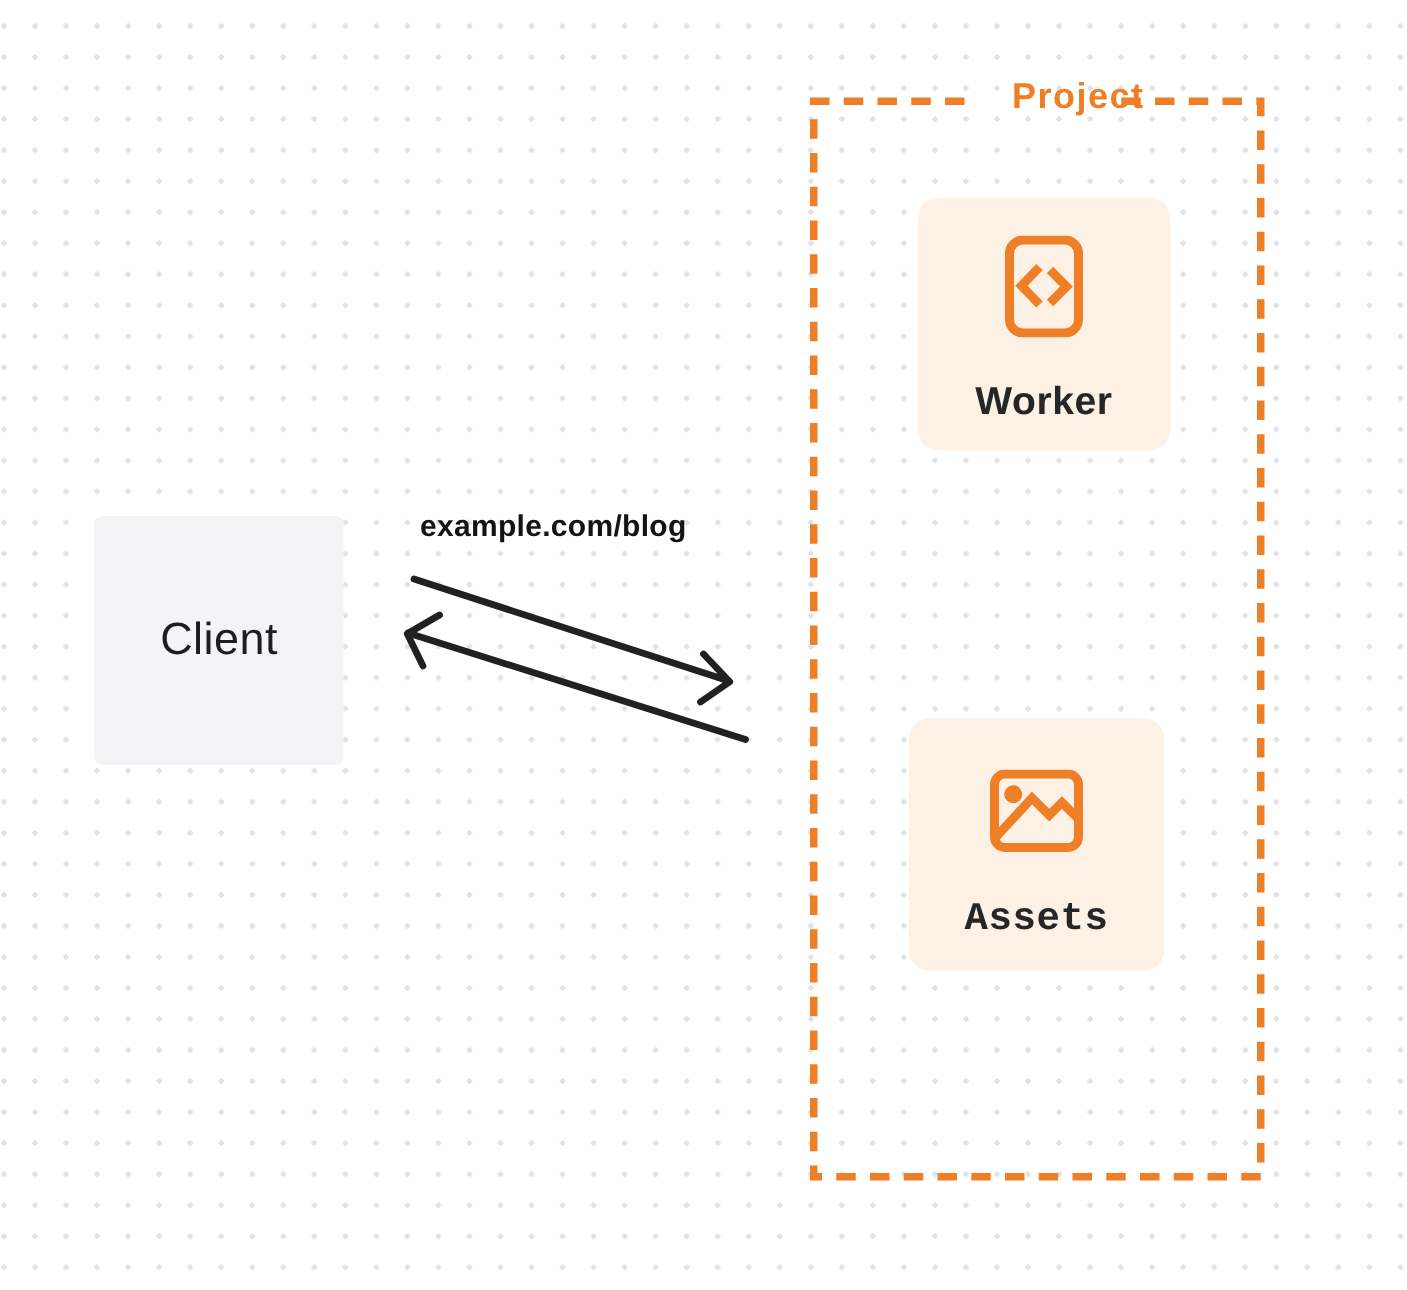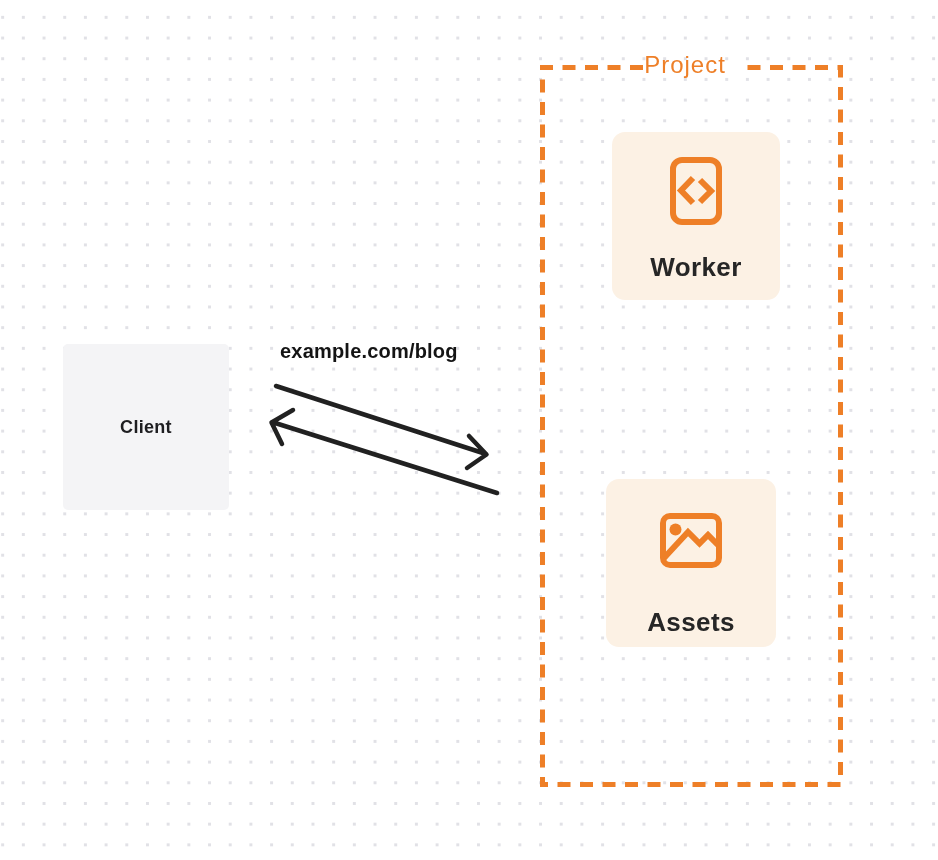--- a/index.html
+++ b/index.html
@@ -39,9 +39,9 @@
   .project-box{position:absolute;left:540px;top:65px;width:303px;height:722px;}
   .project-border{position:absolute;left:0;top:0;overflow:visible;}
   .project-label{
-    position:absolute;left:93px;top:-13px;width:104px;height:26px;
-    line-height:26px;text-align:center;
-    color:var(--accent);font-size:24px;font-weight:400;letter-spacing:1px;
+    position:absolute;left:119px;top:-13px;width:104px;height:26px;
+    line-height:26px;text-align:right;
+    color:var(--accent);font-size:24px;font-weight:700;letter-spacing:1px;
     white-space:nowrap;
   }
   .card{

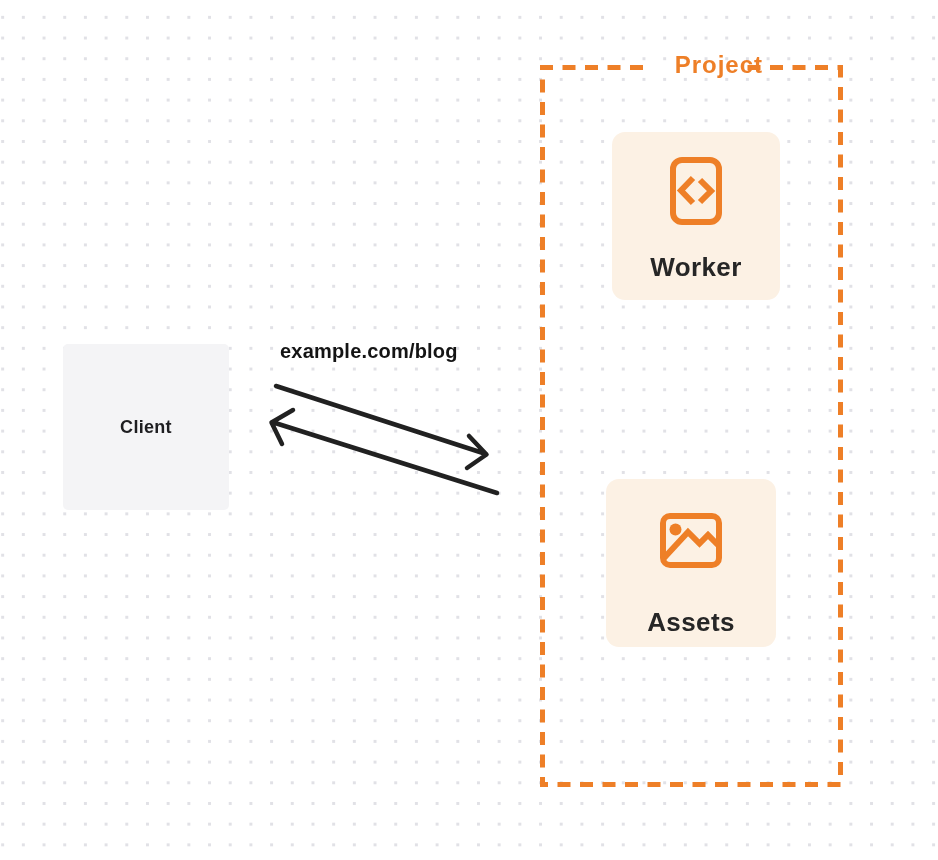--- a/index.html
+++ b/index.html
@@ -28,7 +28,7 @@
     display:flex;align-items:center;justify-content:center;
   }
   .client-box .node-label{
-    font-size:18px;font-weight:700;color:var(--ink);letter-spacing:.3px;
+    font-size:30px;font-weight:400;color:var(--ink);letter-spacing:.3px;
   }
   .url-label{
     position:absolute;left:280px;top:340px;

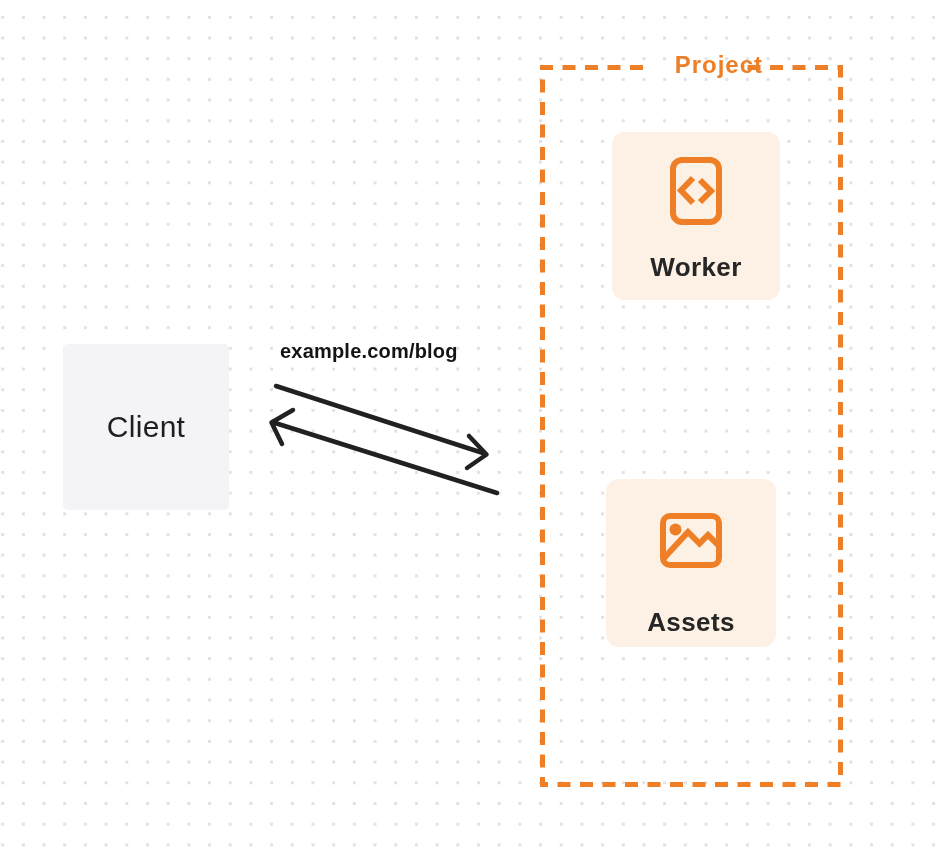--- a/index.html
+++ b/index.html
@@ -51,7 +51,7 @@
   .worker-card{left:72px;top:67px;width:168px;height:168px;padding-top:25px;box-sizing:border-box;}
   .assets-card{left:66px;top:414px;width:170px;height:168px;padding-top:34px;box-sizing:border-box;}
   .worker-card .card-label{margin-top:27px;}
-  .assets-card .card-label{margin-top:39px;}
+  .assets-card .card-label{margin-top:29px;font-family:Liberation Mono, monospace;}
   .card-label{
     font-size:26px;font-weight:700;color:#262626;letter-spacing:.4px;
   }

